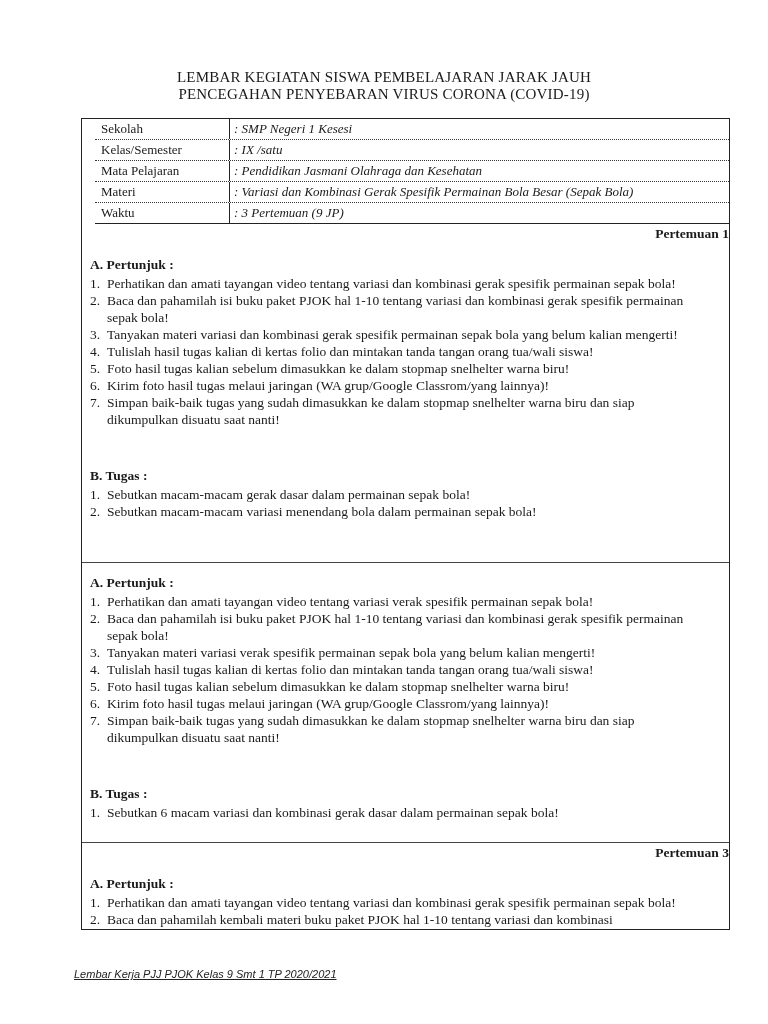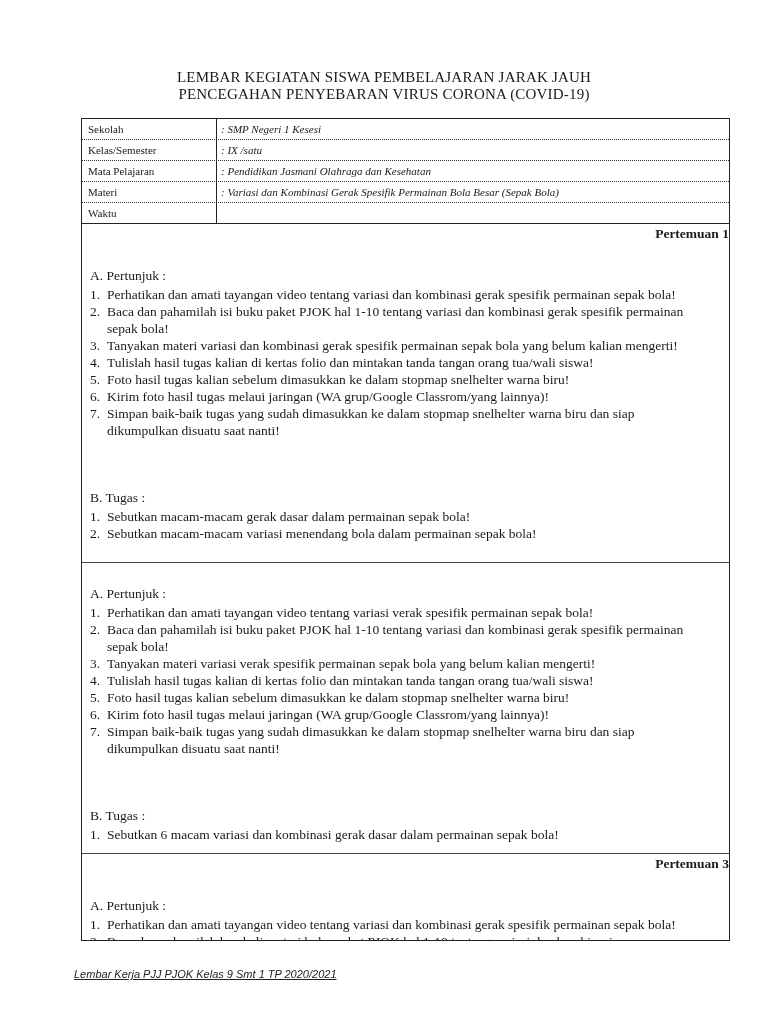--- a/index.html
+++ b/index.html
@@ -12,7 +12,7 @@
 
   .sheet { position: absolute; left: 81px; top: 118px; width: 649px; border: 1px solid #222; }
 
-  .info-row { display: flex; height: 21px; border-bottom: 1px dotted #333; font-size: 11px; line-height: 20px; }
+  .info-row { display: flex; height: 21px; border-bottom: 1px dotted #333; font-size: 13px; line-height: 20px; margin-left: 13px; }
   .info-row.last { border-bottom: 1px solid #222; }
   .info-label { width: 135px; padding-left: 6px; border-right: 1px solid #222; white-space: nowrap; }
   .info-value { flex: 1; padding-left: 4px; white-space: nowrap; font-style: italic; }

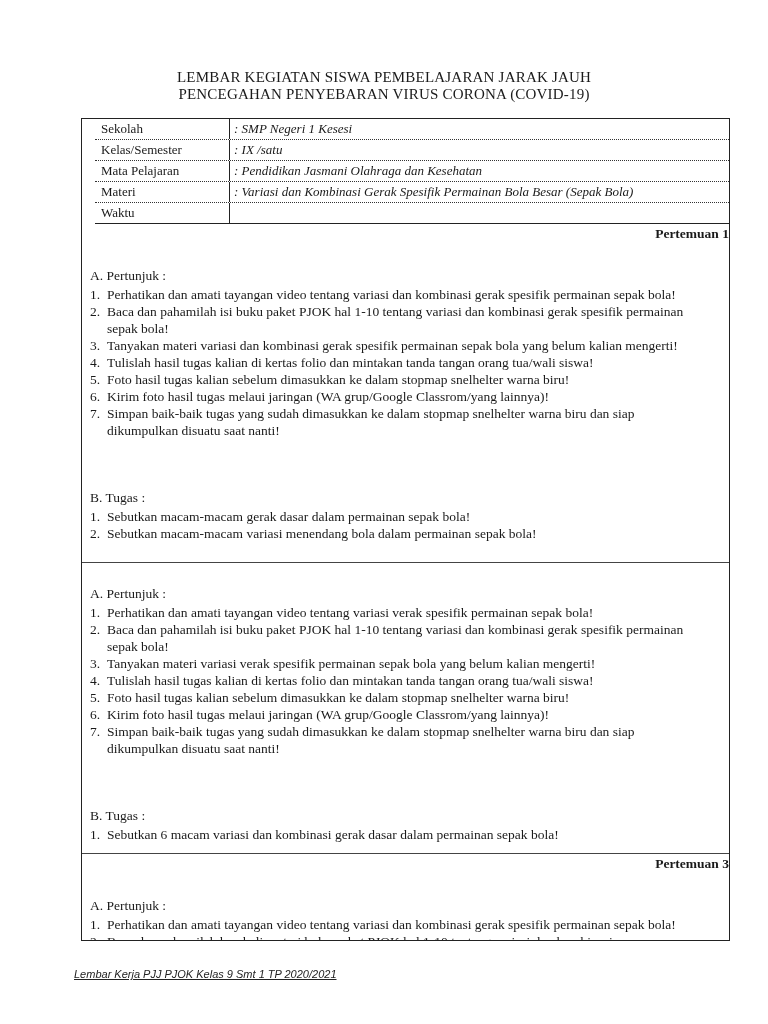--- a/index.html
+++ b/index.html
@@ -56,6 +56,7 @@
   </div>
   <div class="info-row last">
     <div class="info-label">Waktu</div>
+    <div class="info-value">: 3 Pertemuan (9 JP)</div>
   </div>
 
   <div class="meeting m1">

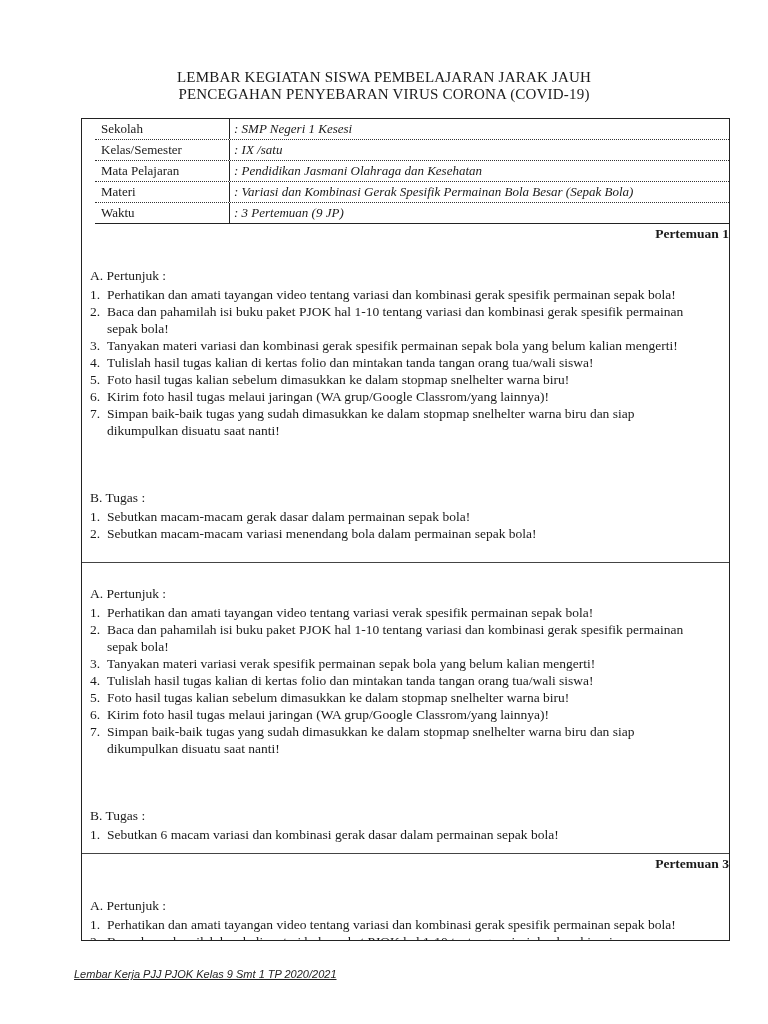--- a/index.html
+++ b/index.html
@@ -23,7 +23,7 @@
   .meeting.m3 { height: 86px; border-bottom: none; overflow: hidden; }
 
   .meeting-title { font-weight: bold; font-size: 13.5px; padding-left: 4px; padding-top: 1px; height: 21px; line-height: 18px; text-align: right; }
-  .section-head { font-weight: normal; font-size: 13.5px; padding-left: 8px; margin-top: 20px; height: 21px; line-height: 21px; }
+  .section-head { font-weight: bold; font-size: 13.5px; padding-left: 8px; margin-top: 9px; height: 21px; line-height: 21px; }
   .list { list-style: none; font-size: 13.5px; }
   .list li { position: relative; padding-left: 25px; line-height: 17px; padding-right: 30px; }
   .list li .num { position: absolute; left: 8px; top: 0; }

